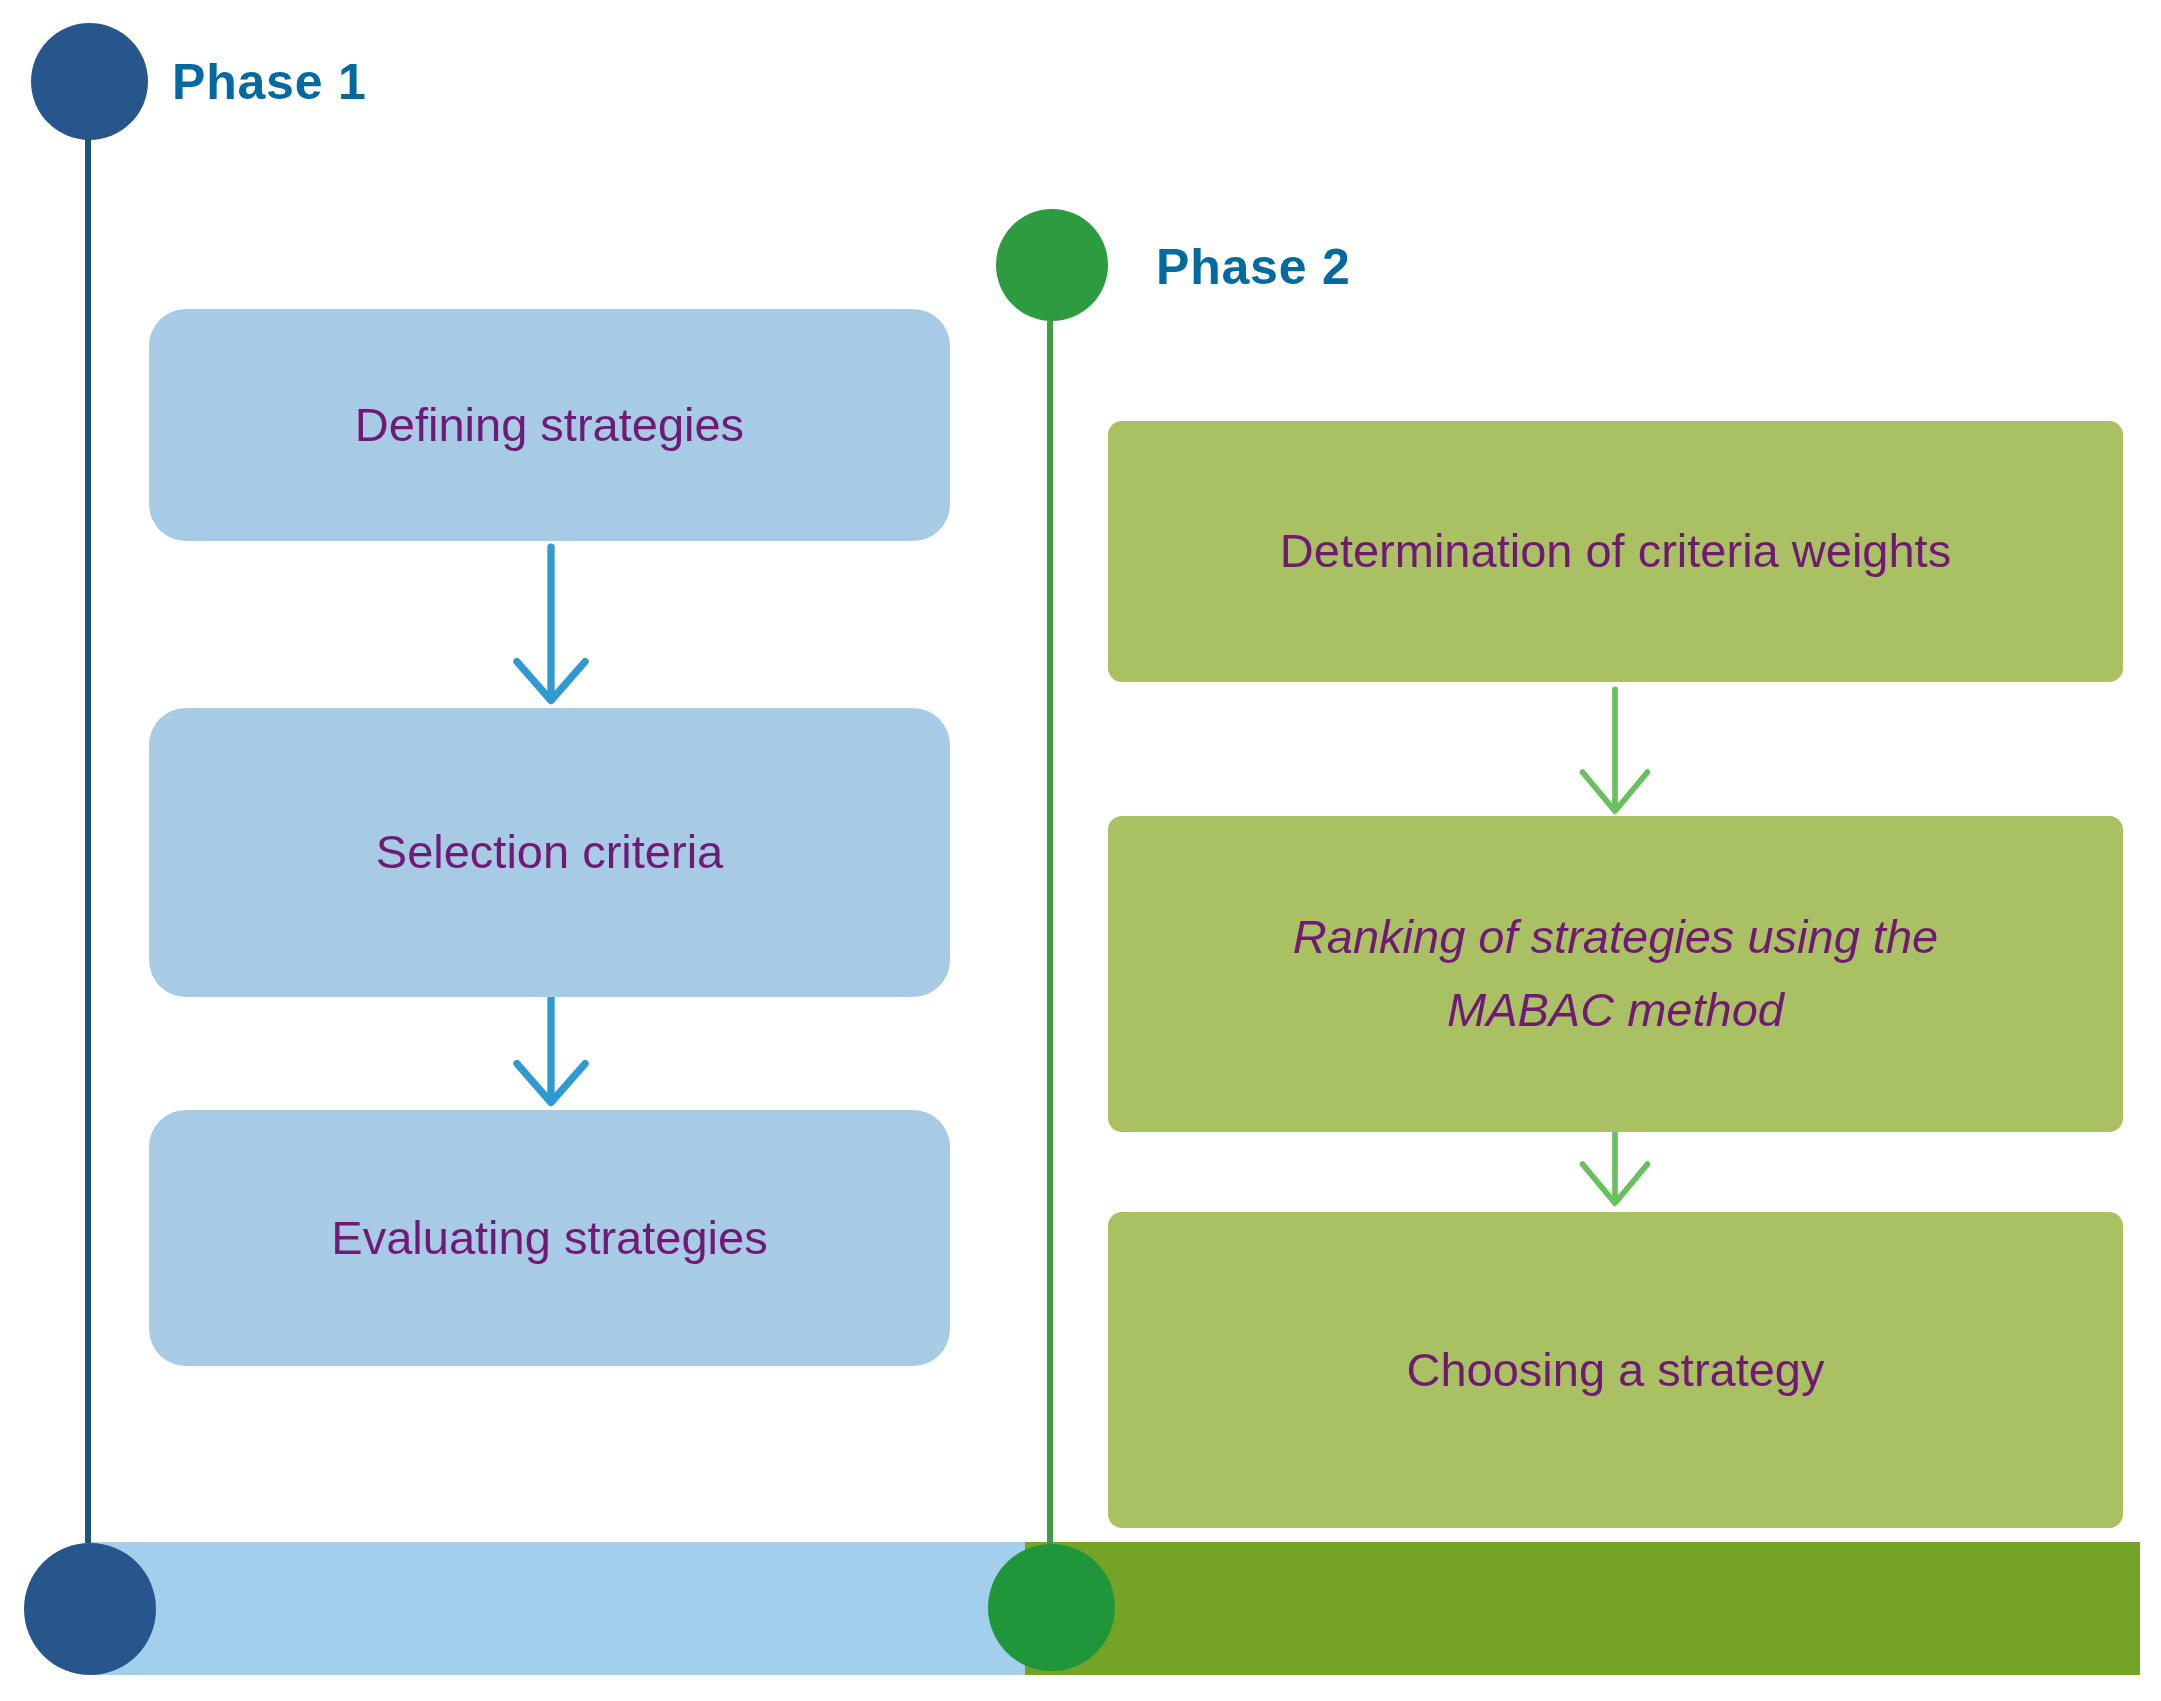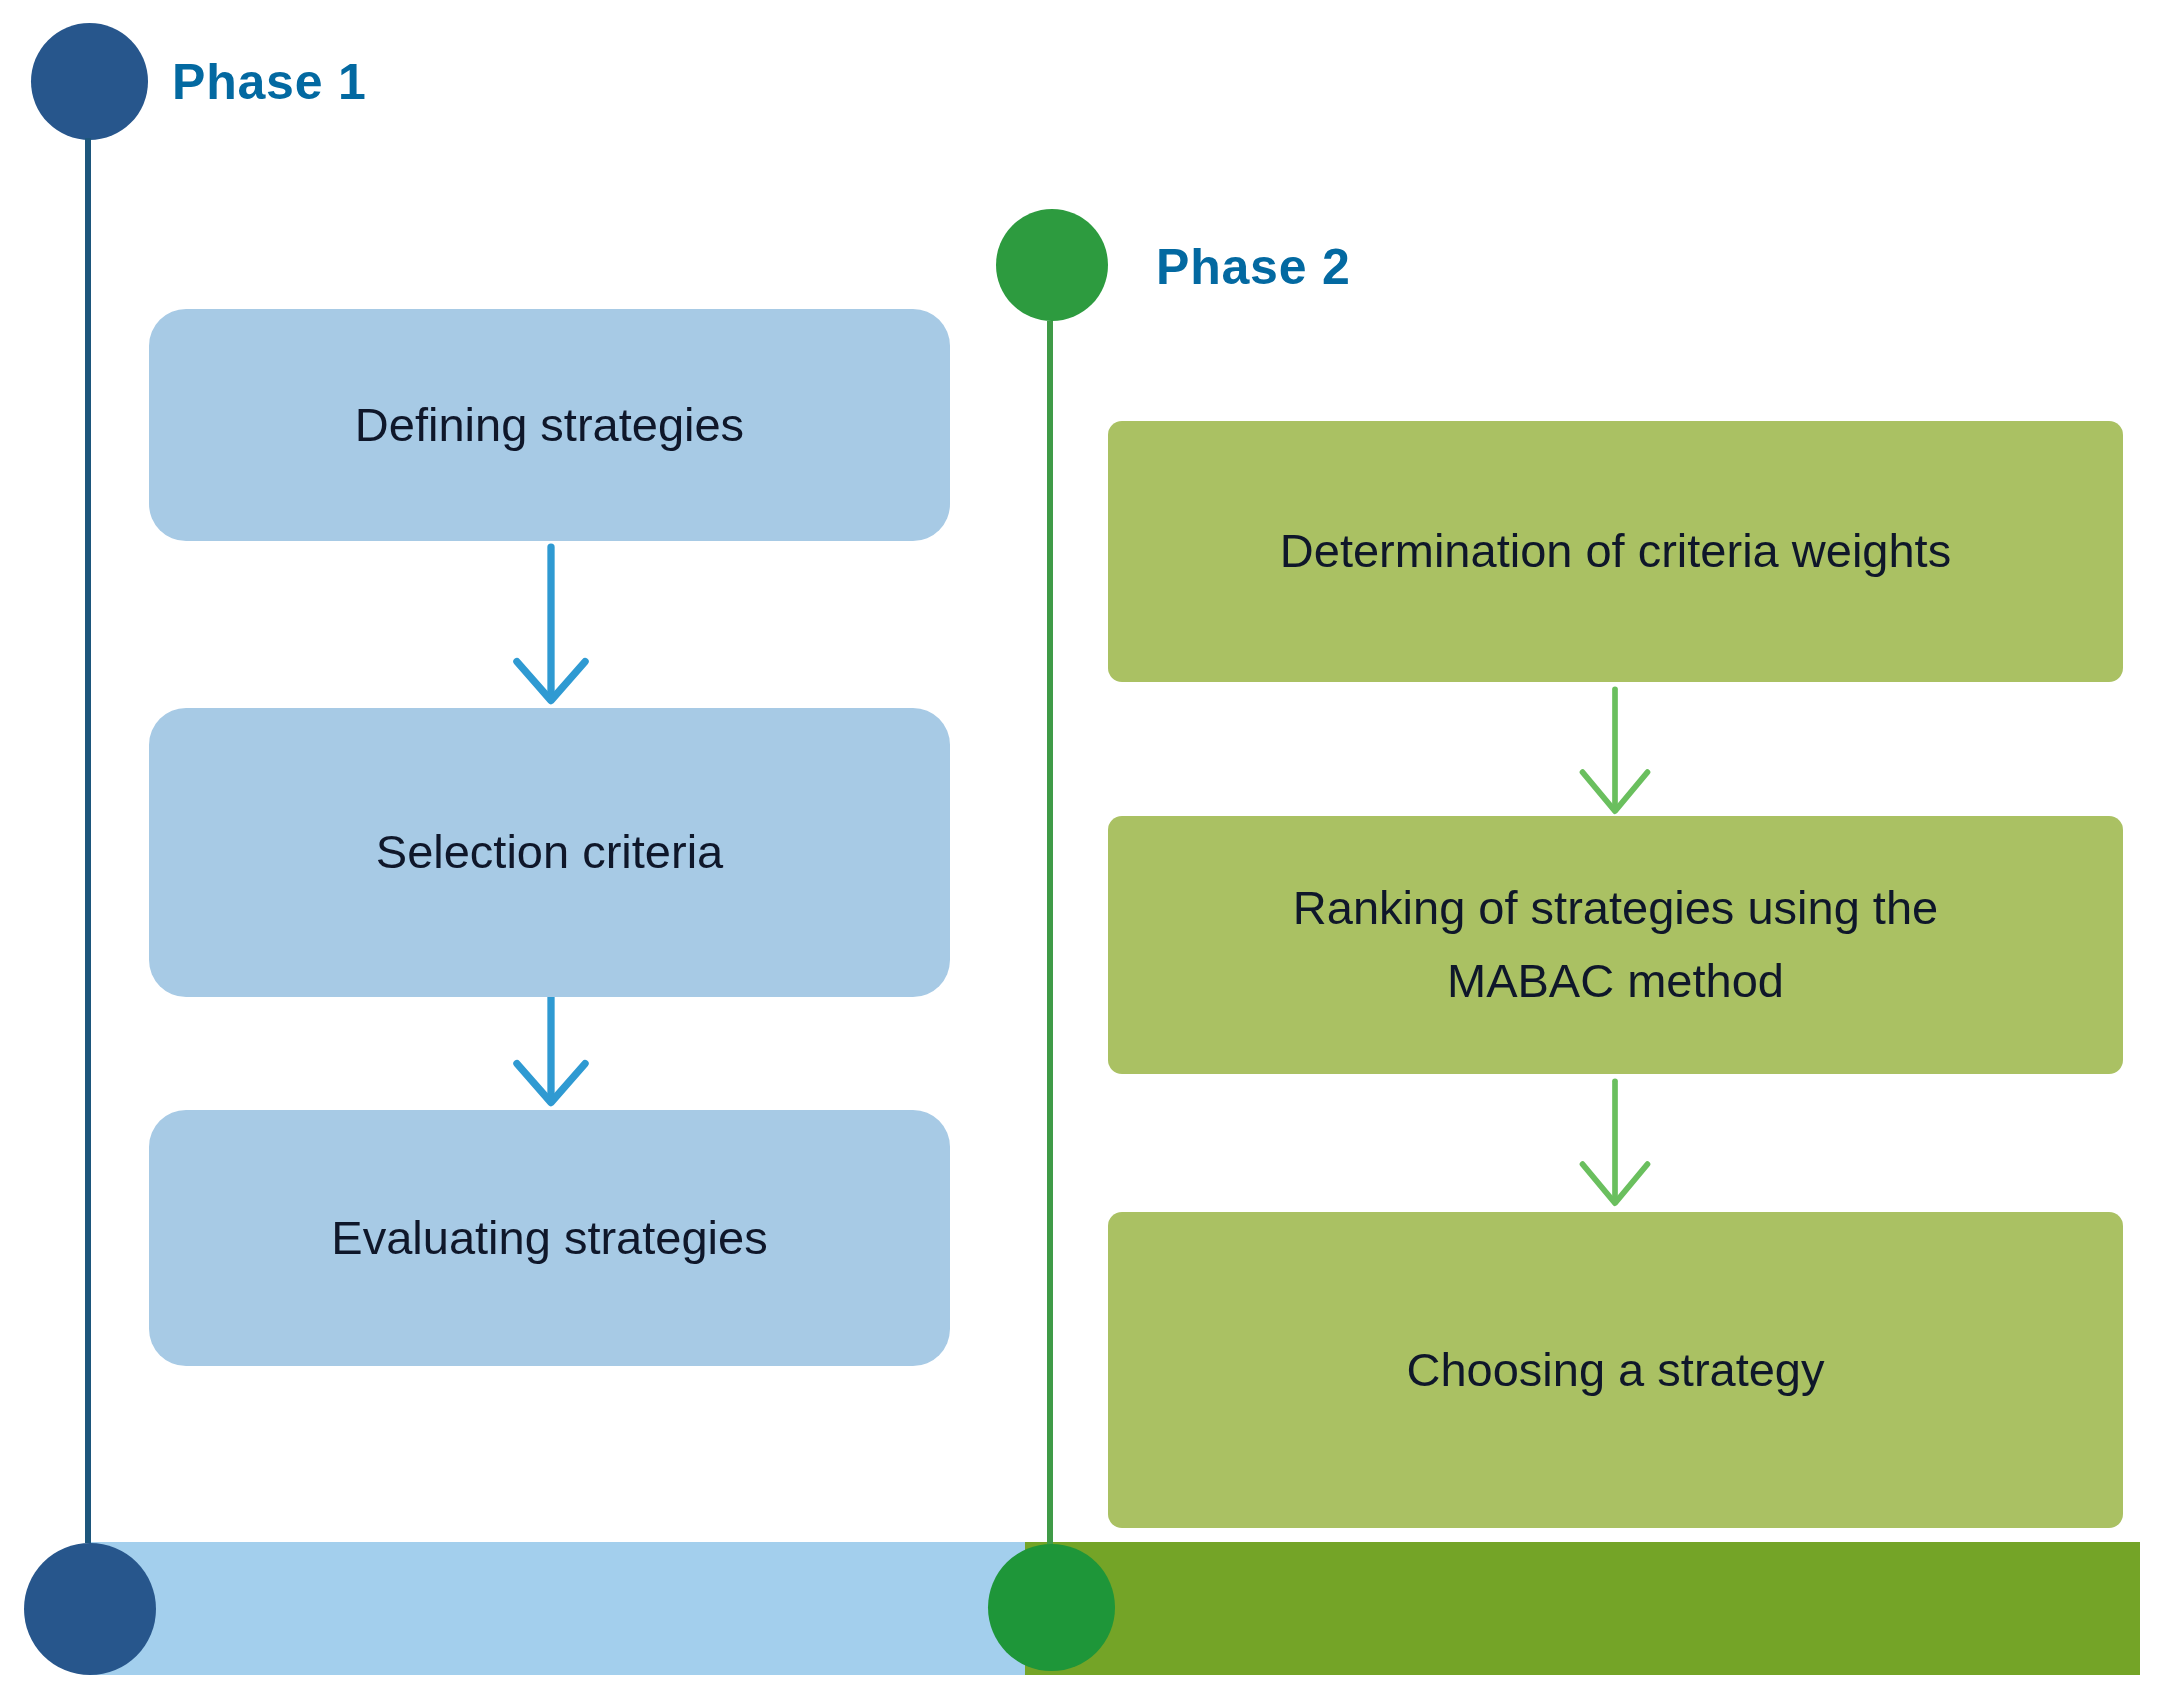--- a/index.html
+++ b/index.html
@@ -42,7 +42,7 @@
     align-items: center;
     justify-content: center;
     text-align: center;
-    color: #0f172a;
+    color: #701a75;
     font-size: 47px;
     line-height: 1.55;
     z-index: 2;

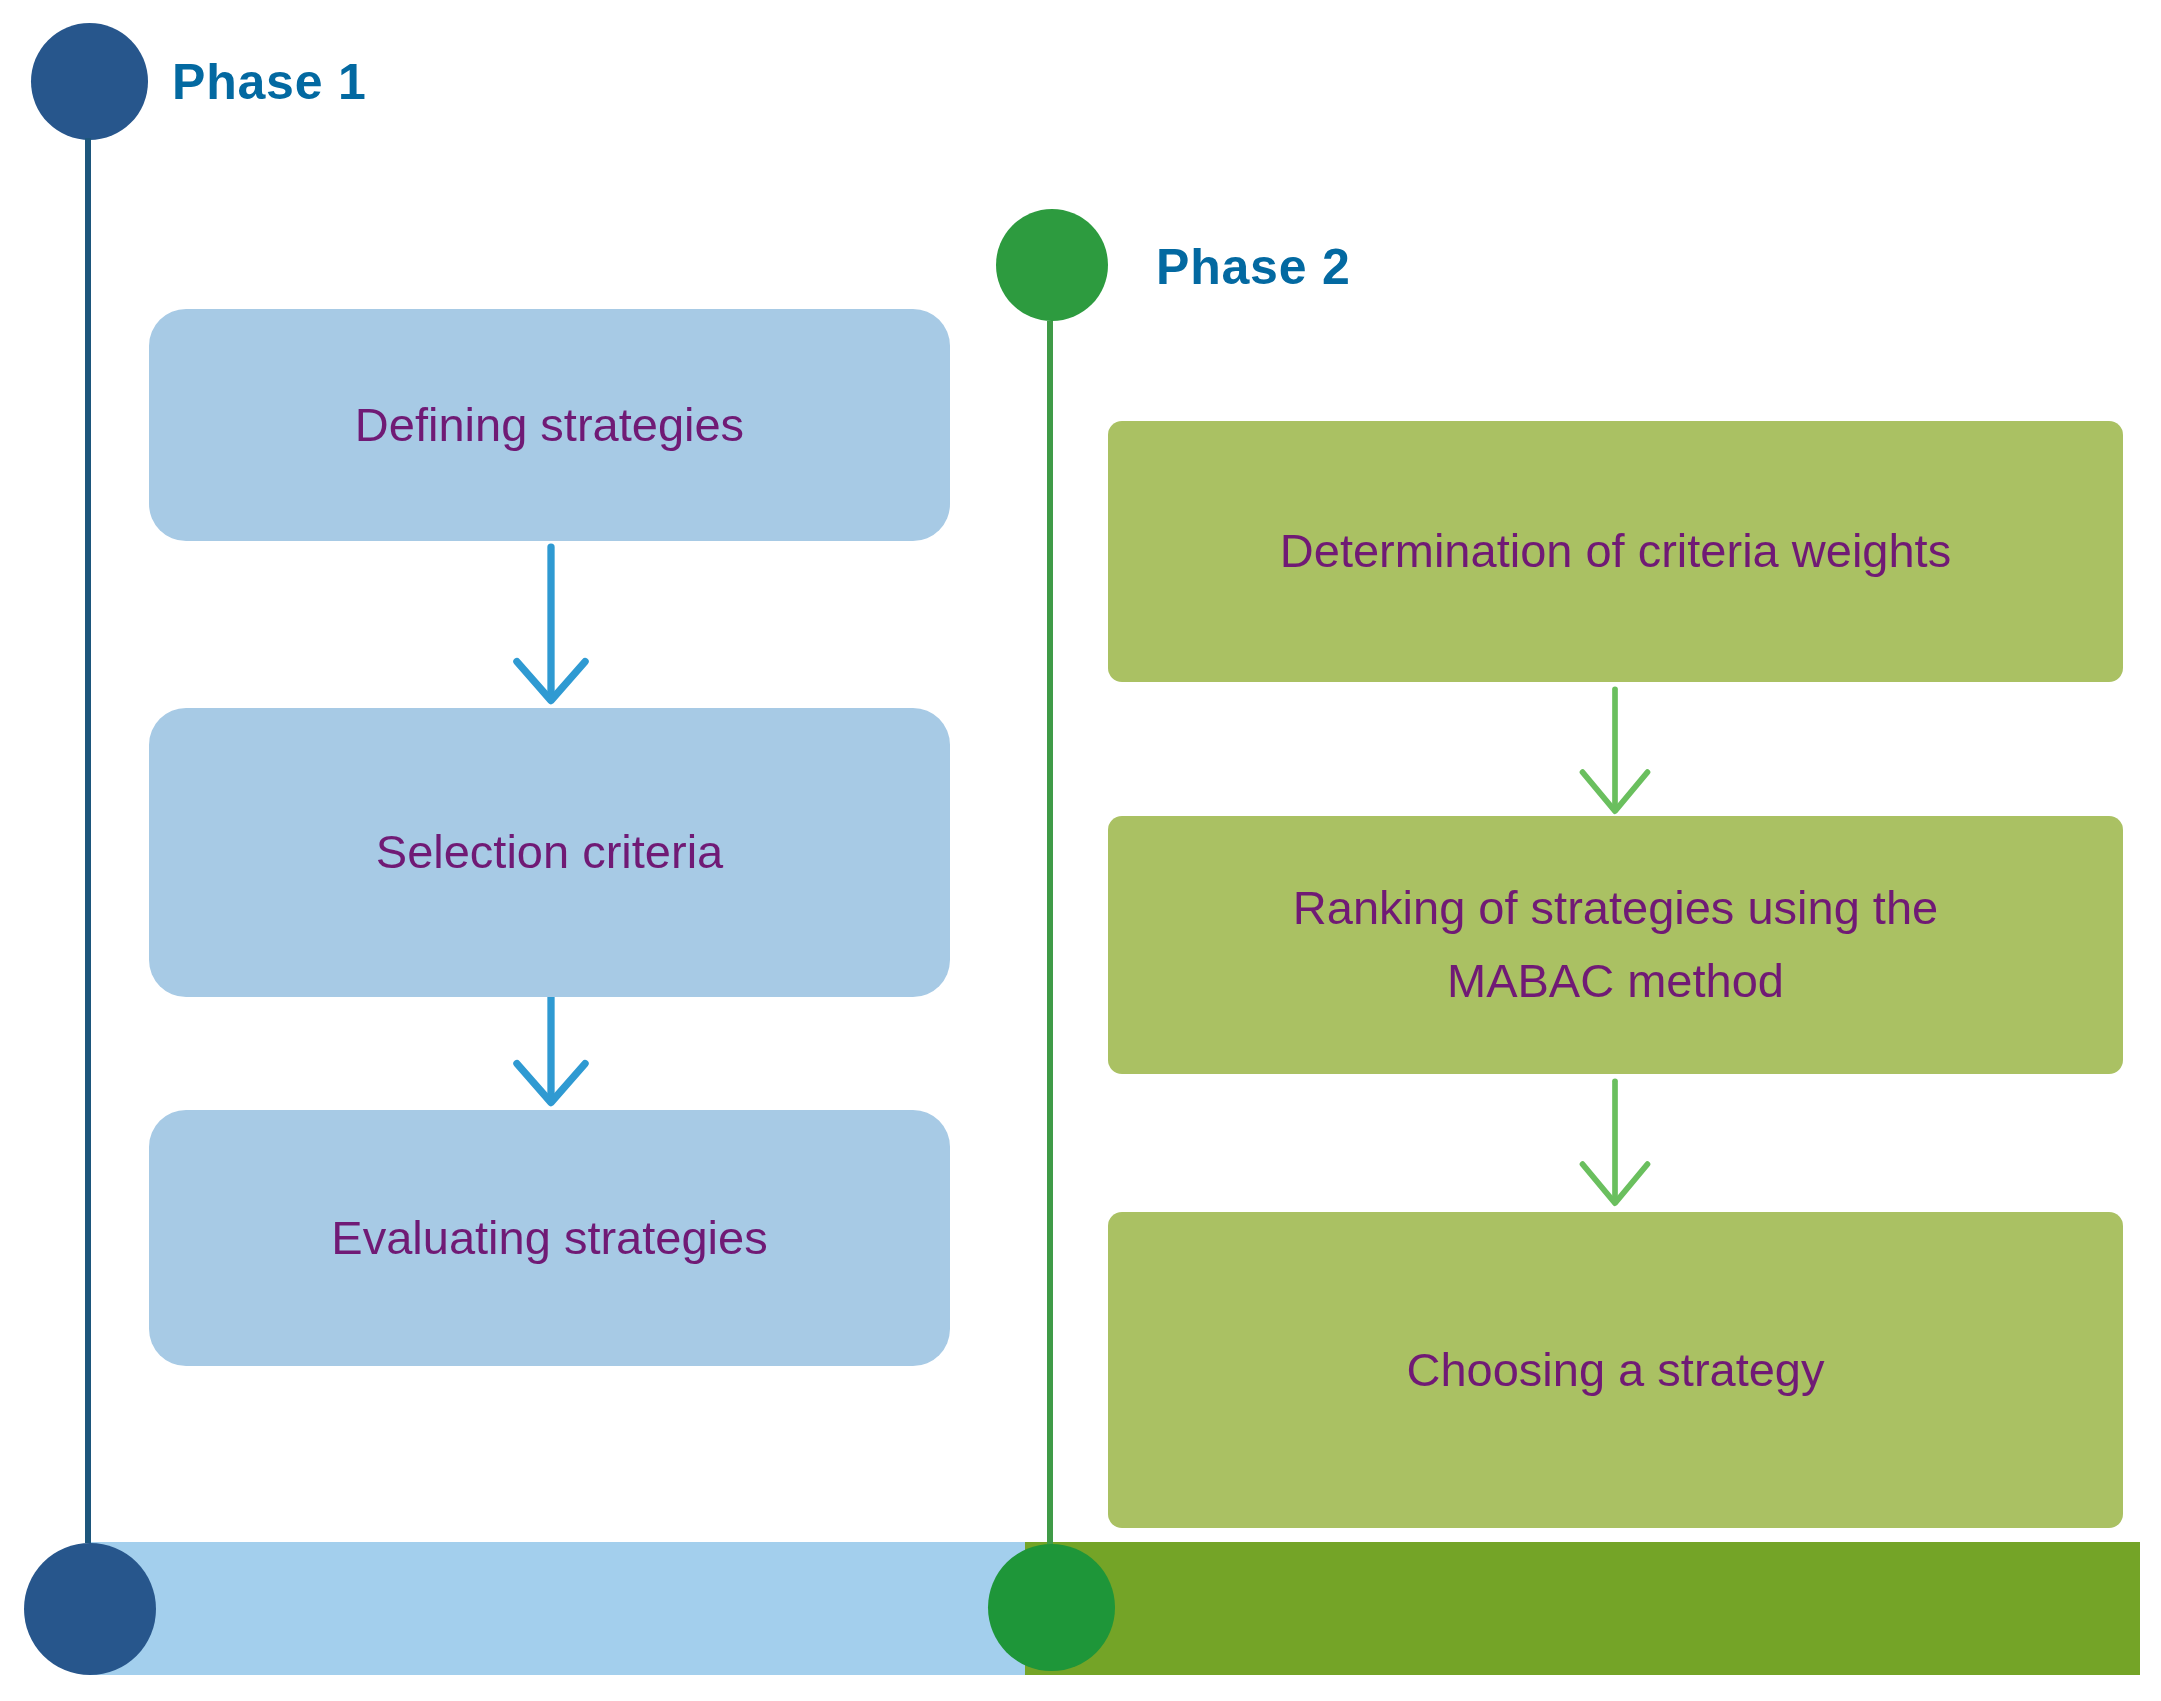--- a/index.html
+++ b/index.html
@@ -64,7 +64,7 @@
   .step.b2 { top: 708px;  height: 289px; }
   .step.b3 { top: 1110px; height: 256px; }
   .step.g1 { top: 421px;  height: 261px; }
-  .step.g2 { top: 816px; height: 258px; }
+  .step.g2 { top: 816px; height: 316px; font-style: italic; }
   .step.g3 { top: 1212px; height: 316px; }
 
   

